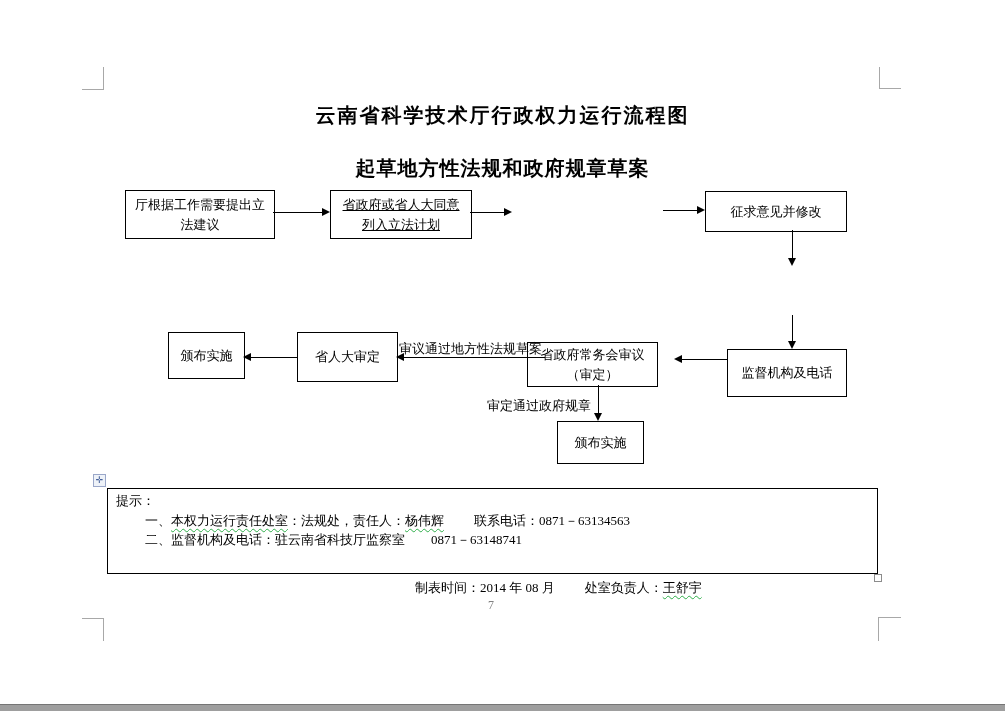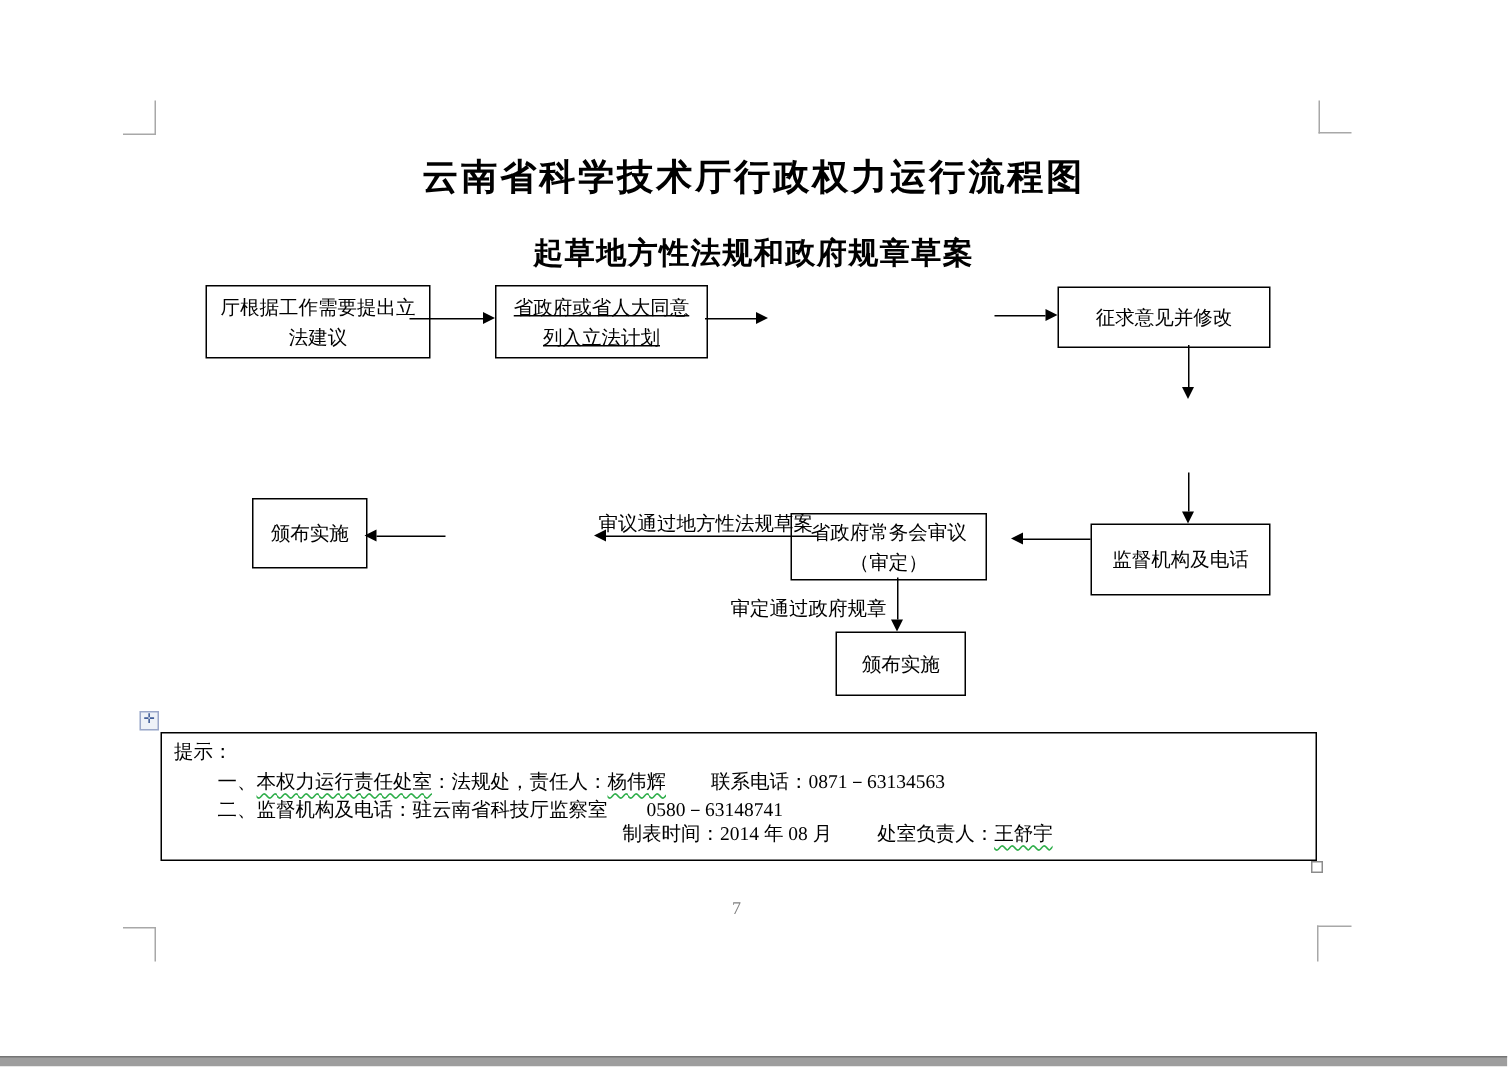--- a/index.html
+++ b/index.html
@@ -11,7 +11,7 @@
     position:absolute; left:0; width:1005px; text-align:center;
     font-weight:bold; color:#000;
   }
-  #doc-title { top:102px; font-size:24px; letter-spacing:2px; }
+  #doc-title { top:102px; font-size:20px; letter-spacing:2px; }
   #doc-subtitle { top:155px; font-size:20px; letter-spacing:1px; }
 
   .fbox {

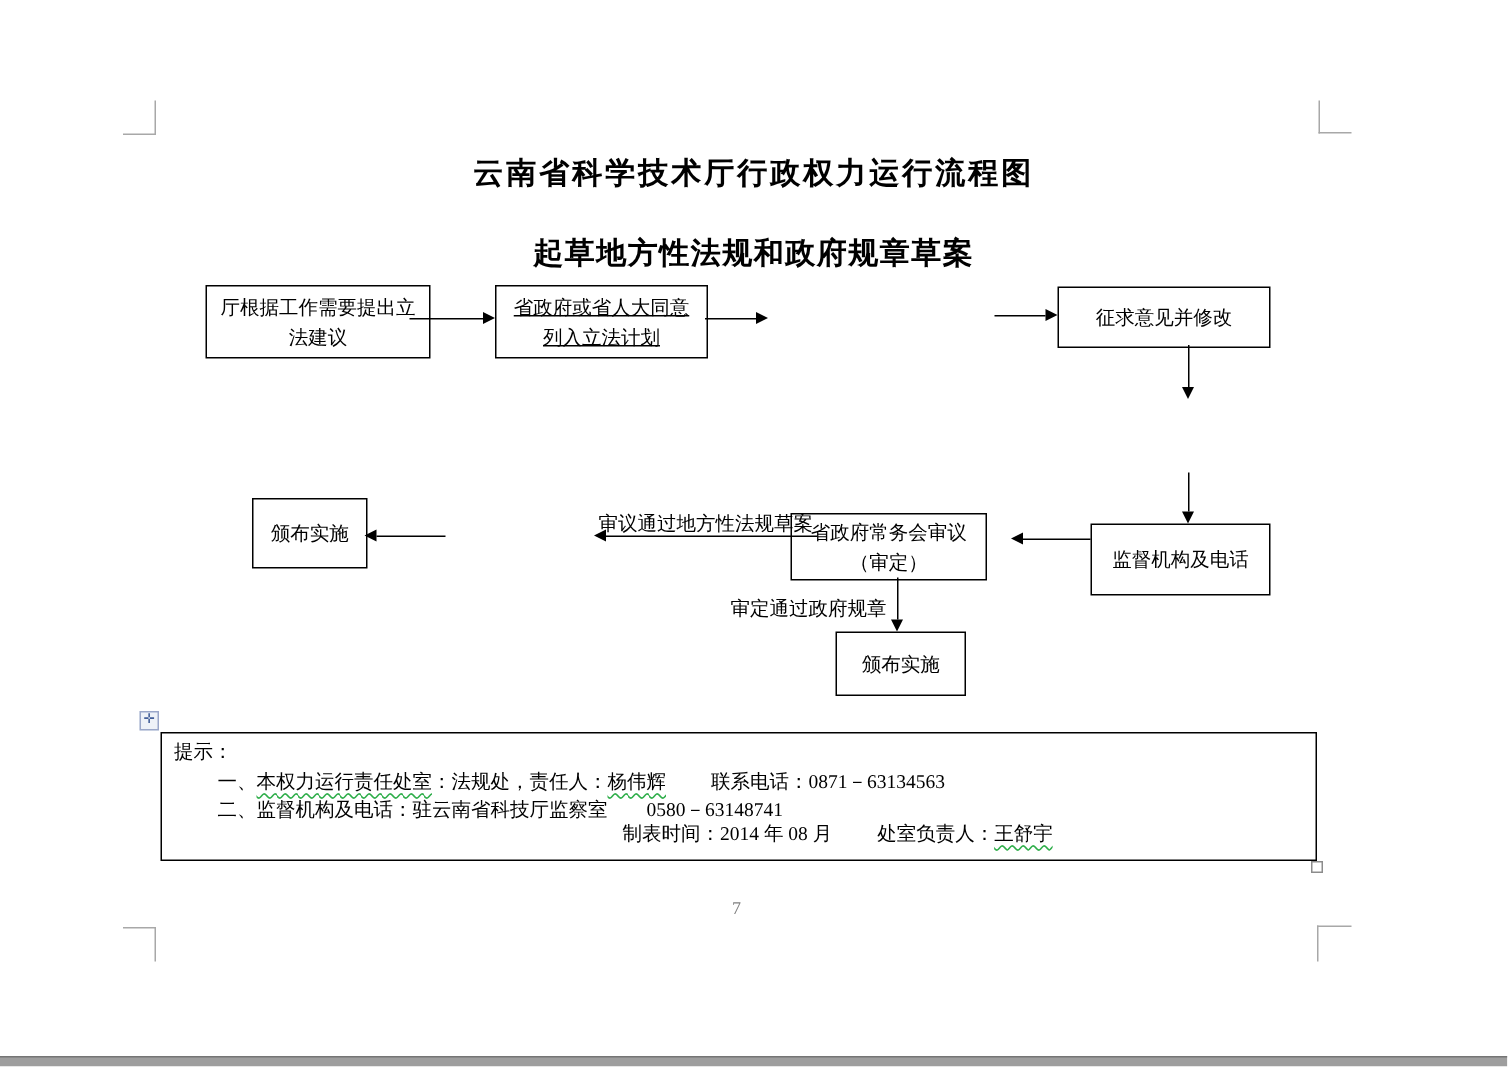--- a/index.html
+++ b/index.html
@@ -64,7 +64,7 @@
   <div id="doc-title" class="title">云南省科学技术厅行政权力运行流程图</div>
   <div id="doc-subtitle" class="title">起草地方性法规和政府规章草案</div>
 
-  <div class="fbox" style="left:137px;top:190px;width:148px;height:47px;">厅根据工作需要提出立
+  <div class="fbox" style="left:125px;top:190px;width:148px;height:47px;">厅根据工作需要提出立
 法建议</div>
   <div class="fbox" style="left:330px;top:190px;width:140px;height:47px;text-decoration:underline;">省政府或省人大同意
 列入立法计划</div>

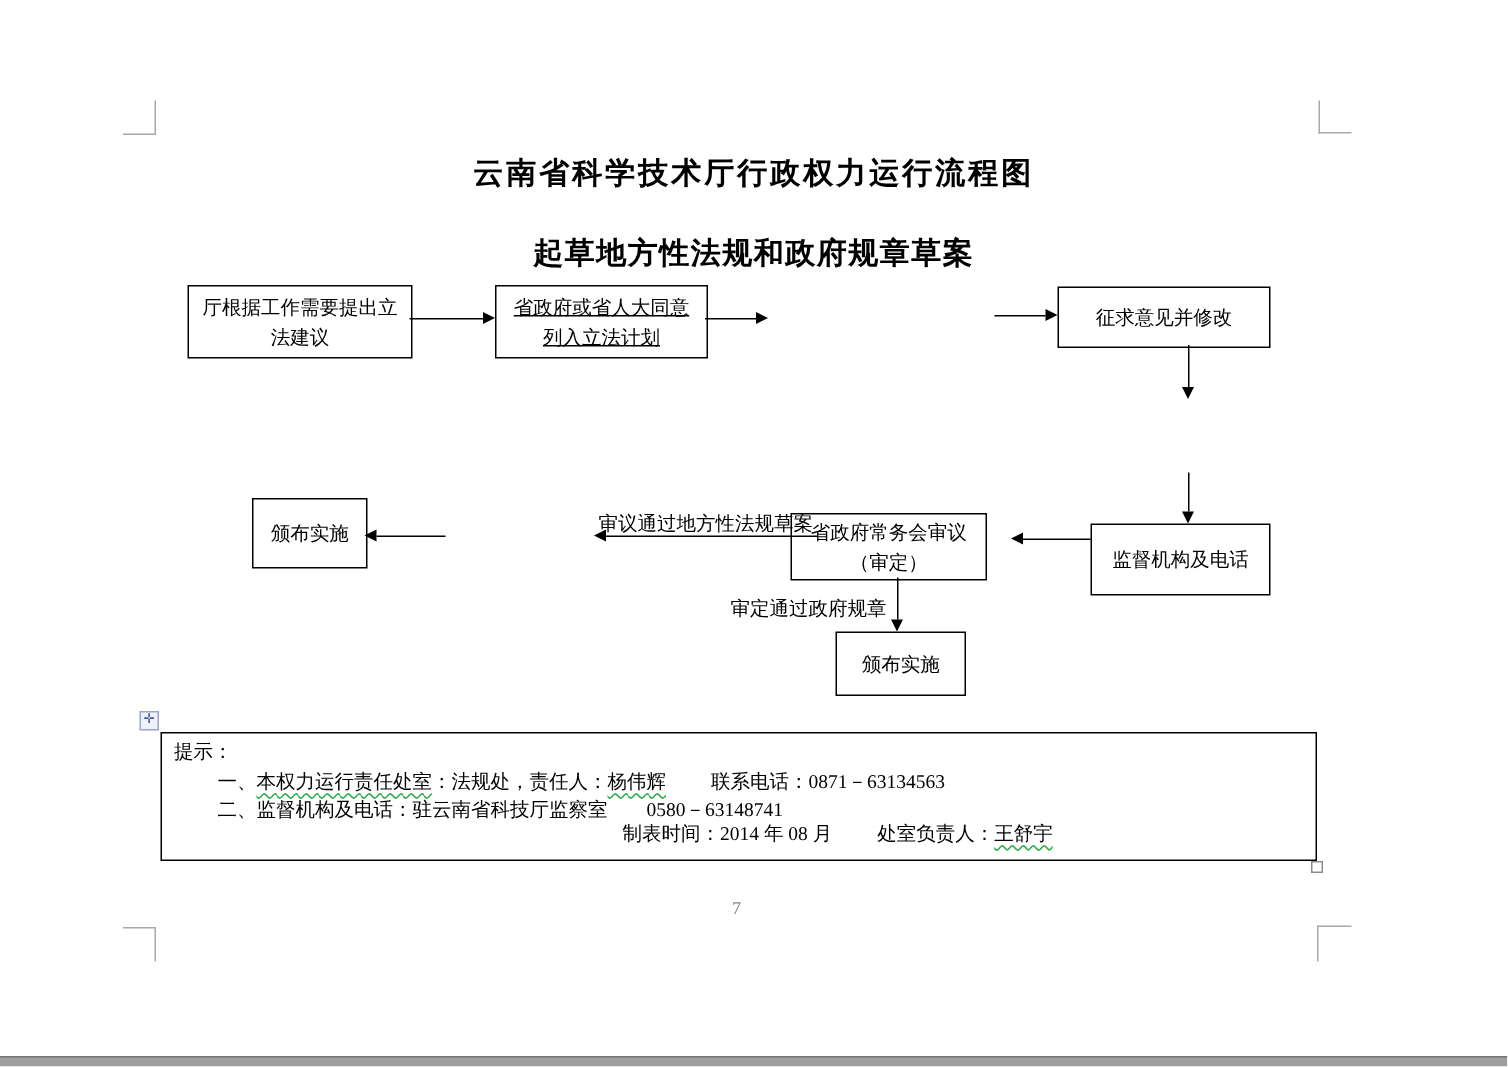--- a/index.html
+++ b/index.html
@@ -72,6 +72,7 @@
   <div class="fbox" style="left:727px;top:349px;width:118px;height:46px;">监督机构及电话</div>
   <div class="fbox" style="left:527px;top:342px;width:129px;height:43px;">省政府常务会审议
 （审定）</div>
+  <div class="fbox" style="left:297px;top:332px;width:99px;height:48px;">省人大审定</div>
   <div class="fbox" style="left:168px;top:332px;width:75px;height:45px;">颁布实施</div>
   <div class="fbox" style="left:557px;top:421px;width:85px;height:41px;">颁布实施</div>
 

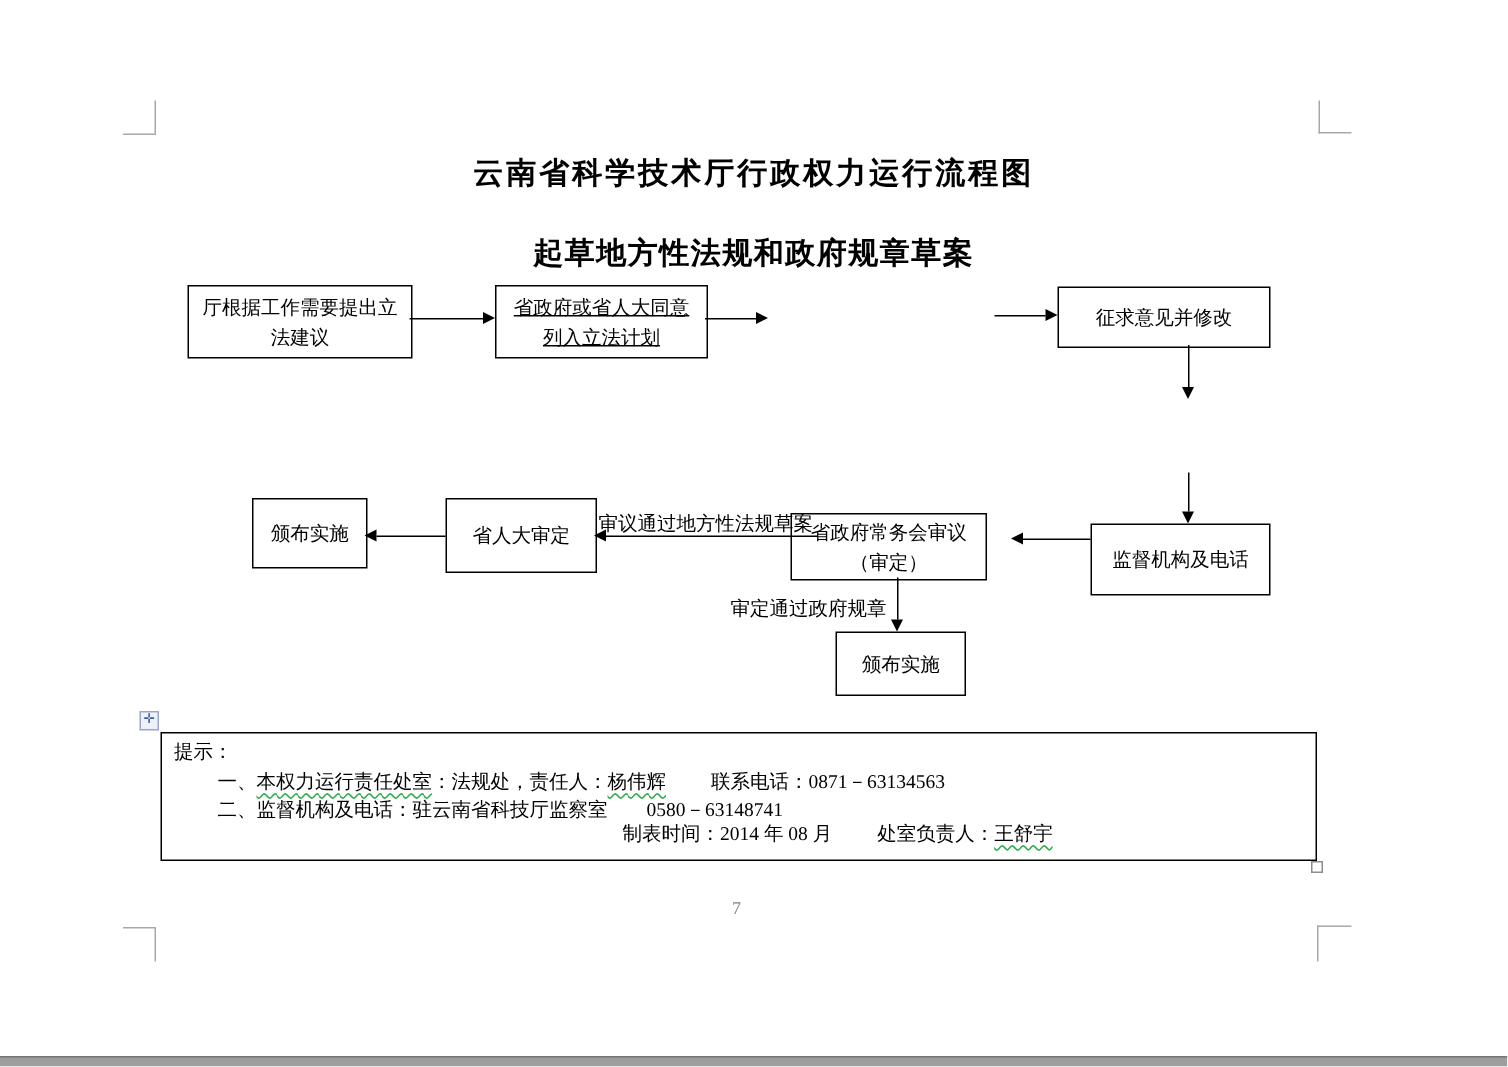--- a/index.html
+++ b/index.html
@@ -117,7 +117,7 @@
     <span>一、</span><span class="wavy">本权力运行责任处室</span><span>：法规处，责任人：</span><span class="wavy">杨伟辉</span><span class="gap-l">联系电话：0871－63134563</span>
   </div>
 
-  <div class="note-text" style="left:145px;top:531px;">二、监督机构及电话：驻云南省科技厅监察室　　0580－63148741</div>
+  <div class="note-text" style="left:145px;top:531px;">二、监督机构及电话：驻云南省科技厅监察室　　0871－63148741</div>
 
   <div class="note-text" style="left:415px;top:547px;">
     <span>制表时间：2014 年 08 月</span><span class="gap-l">处室负责人：</span><span class="wavy">王舒宇</span>

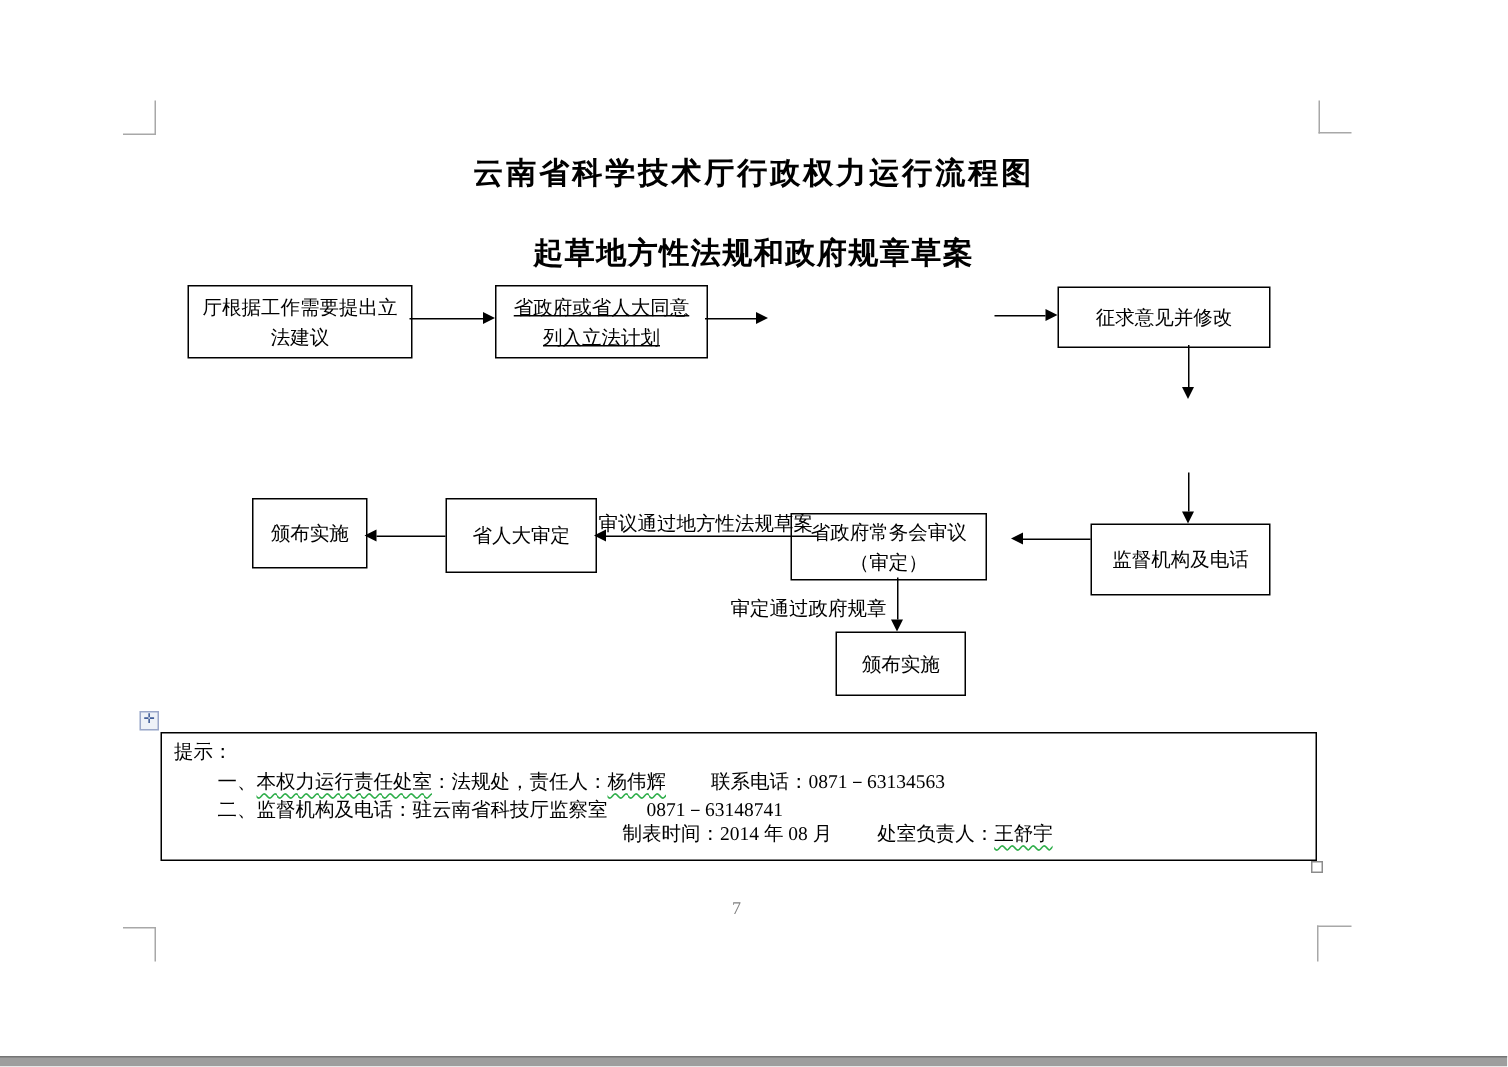--- a/index.html
+++ b/index.html
@@ -119,7 +119,7 @@
 
   <div class="note-text" style="left:145px;top:531px;">二、监督机构及电话：驻云南省科技厅监察室　　0871－63148741</div>
 
-  <div class="note-text" style="left:415px;top:547px;">
+  <div class="note-text" style="left:415px;top:579px;">
     <span>制表时间：2014 年 08 月</span><span class="gap-l">处室负责人：</span><span class="wavy">王舒宇</span>
   </div>
 

